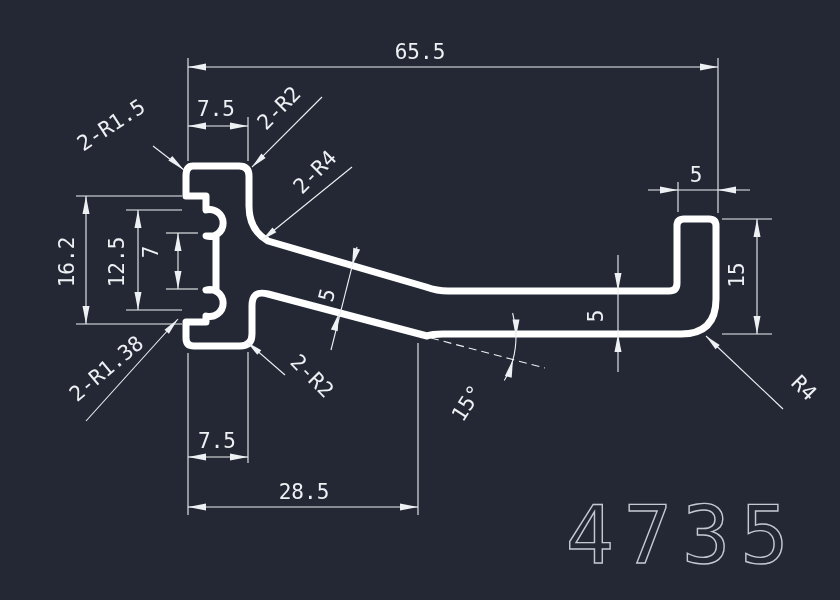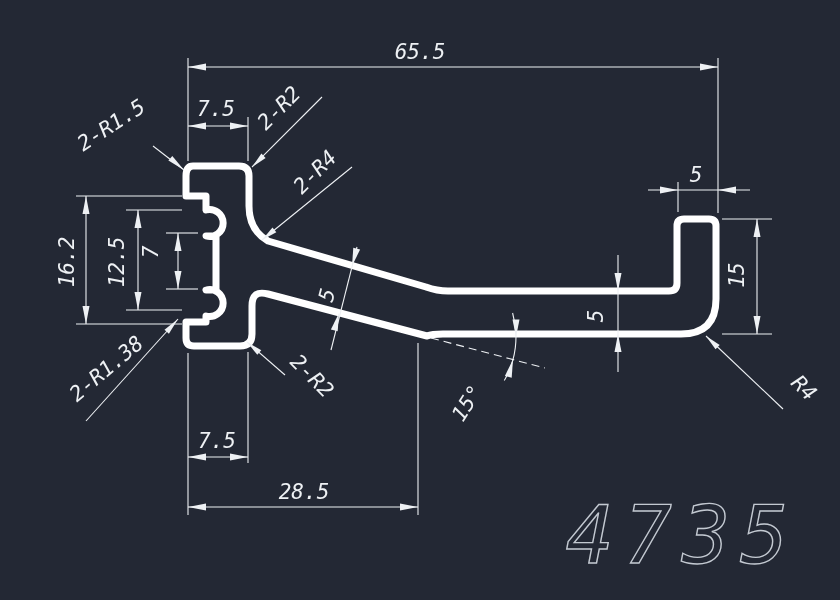--- a/index.html
+++ b/index.html
@@ -3,7 +3,7 @@
 <meta charset="utf-8">
 <style>
   html,body{margin:0;padding:0;background:#232834;}
-  .stage{position:relative;width:840px;height:600px;background:#232834;overflow:hidden;font-style:italic;}
+  .stage{position:relative;width:840px;height:600px;background:#232834;overflow:hidden;}
   svg{display:block;}
   .dim-line{stroke:#eef1f4;stroke-width:1.1;fill:none;}
   .dash{stroke-dasharray:8 5;}

